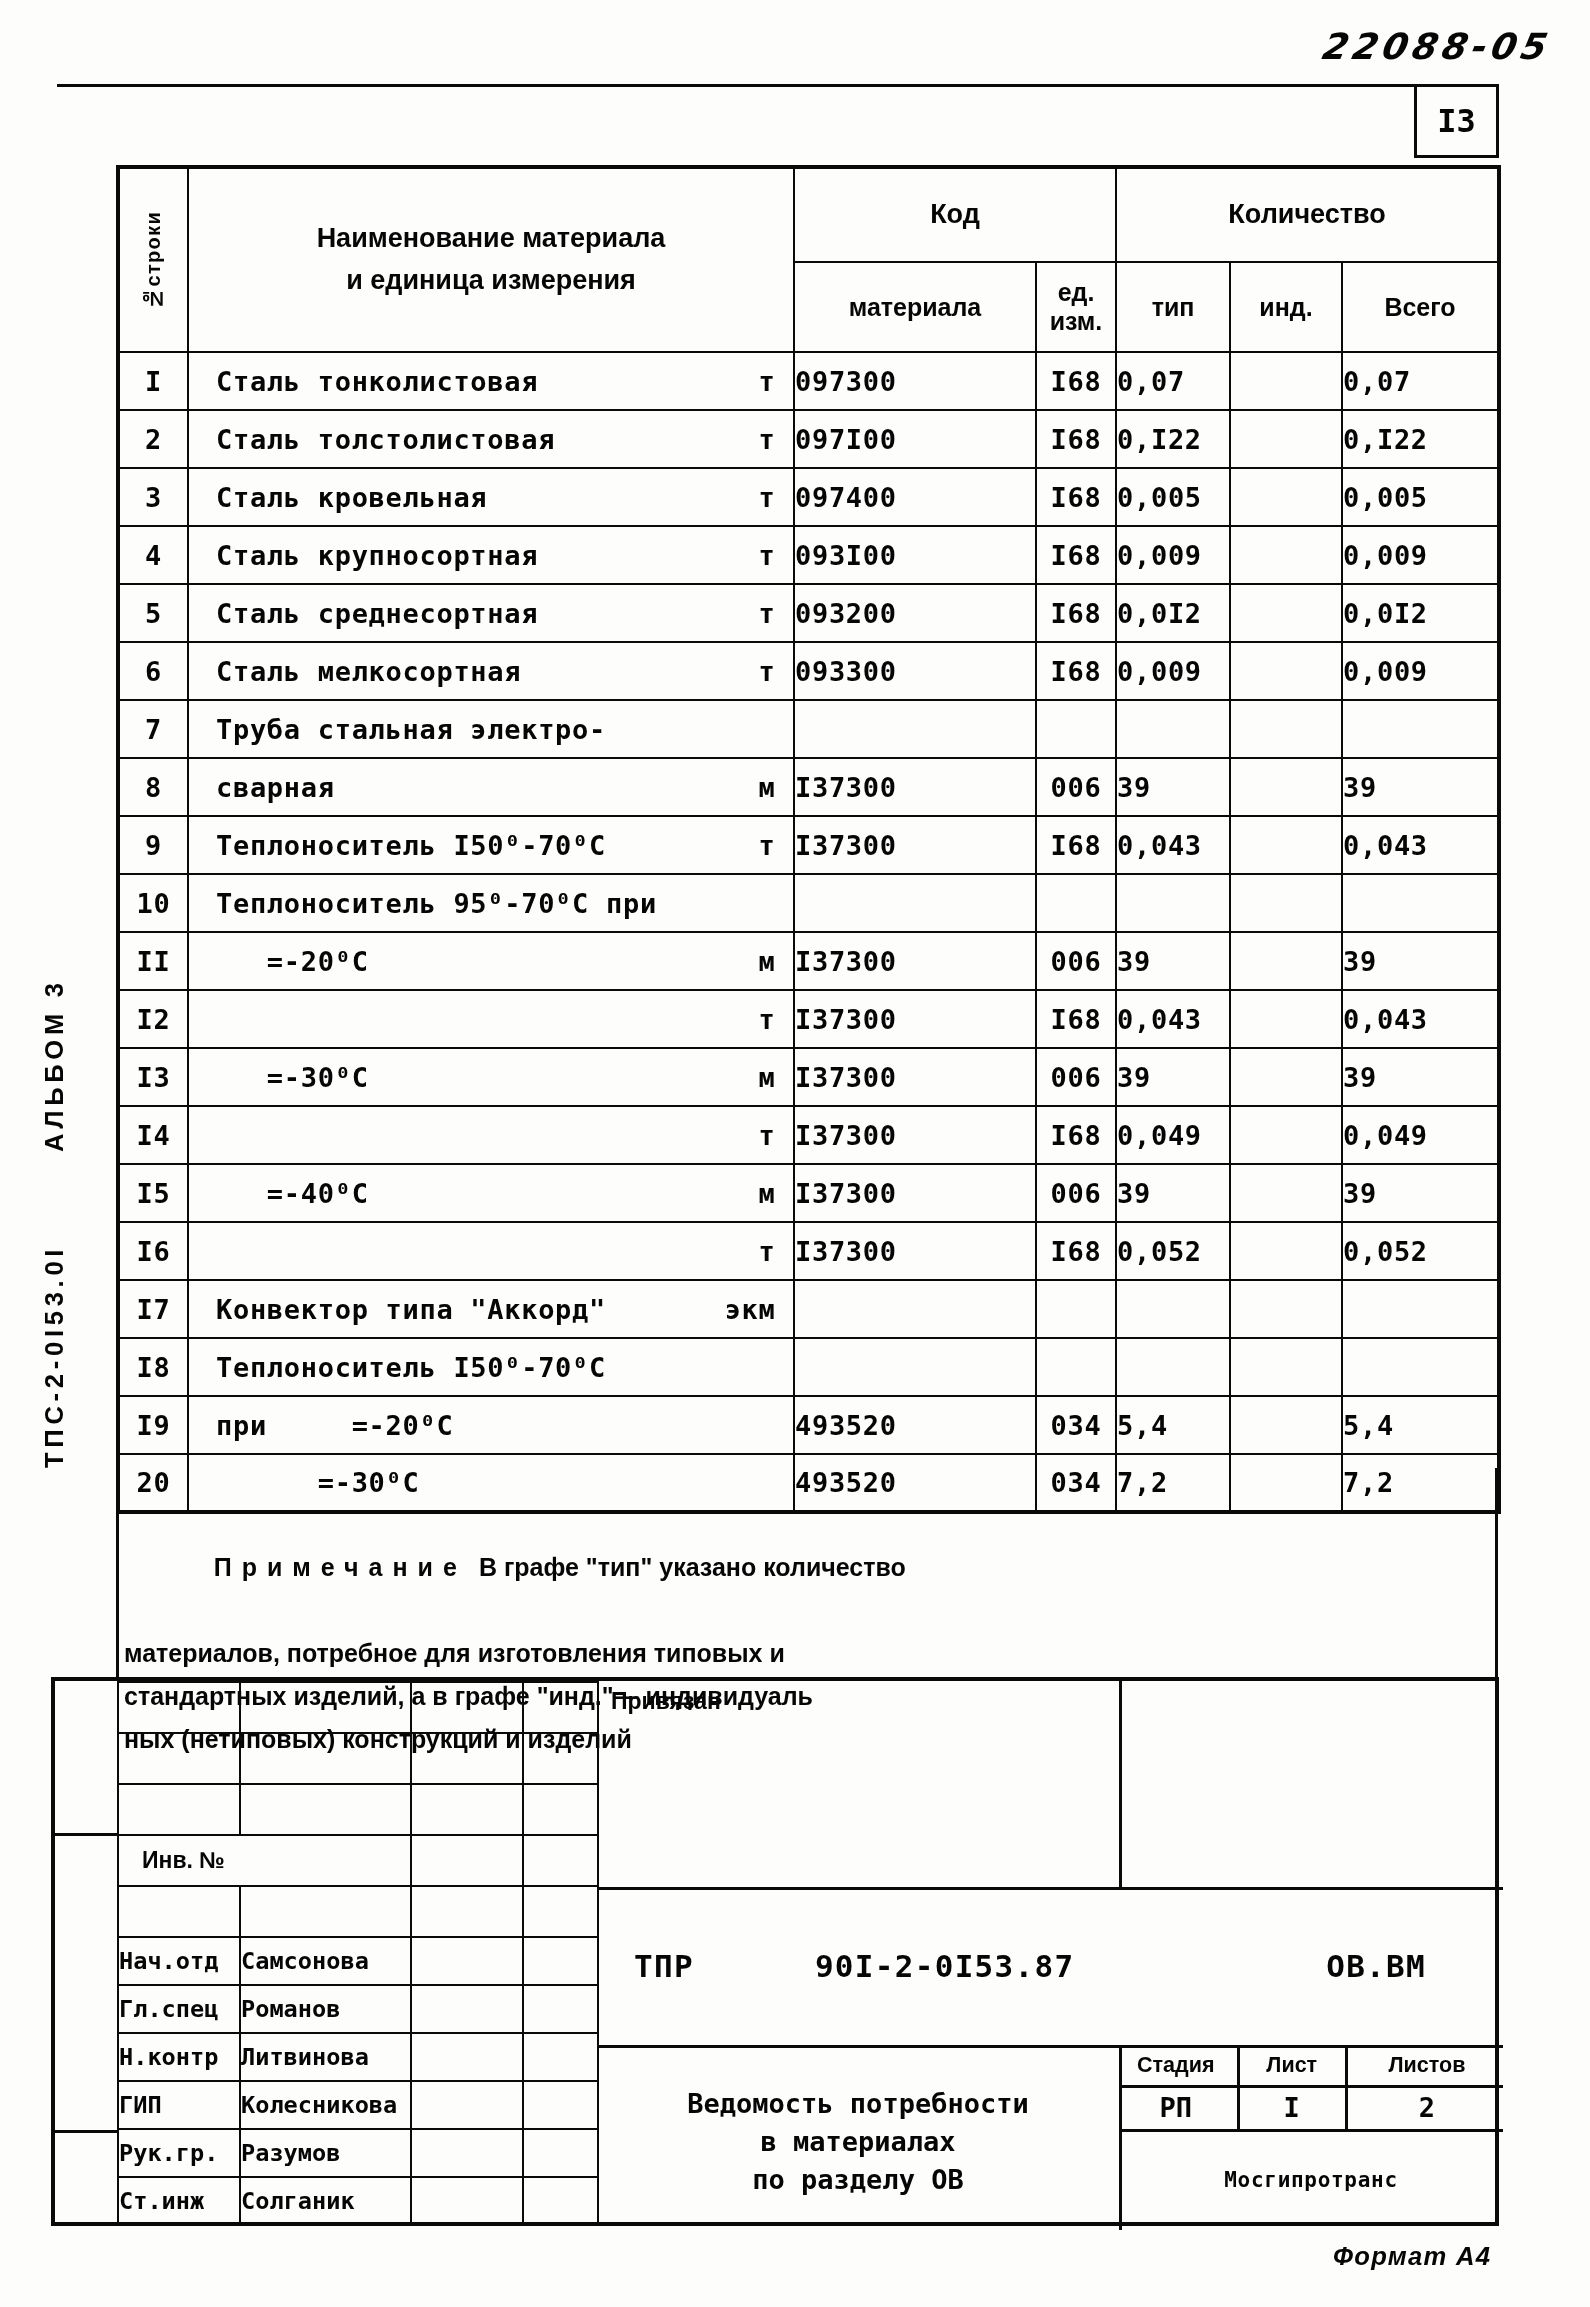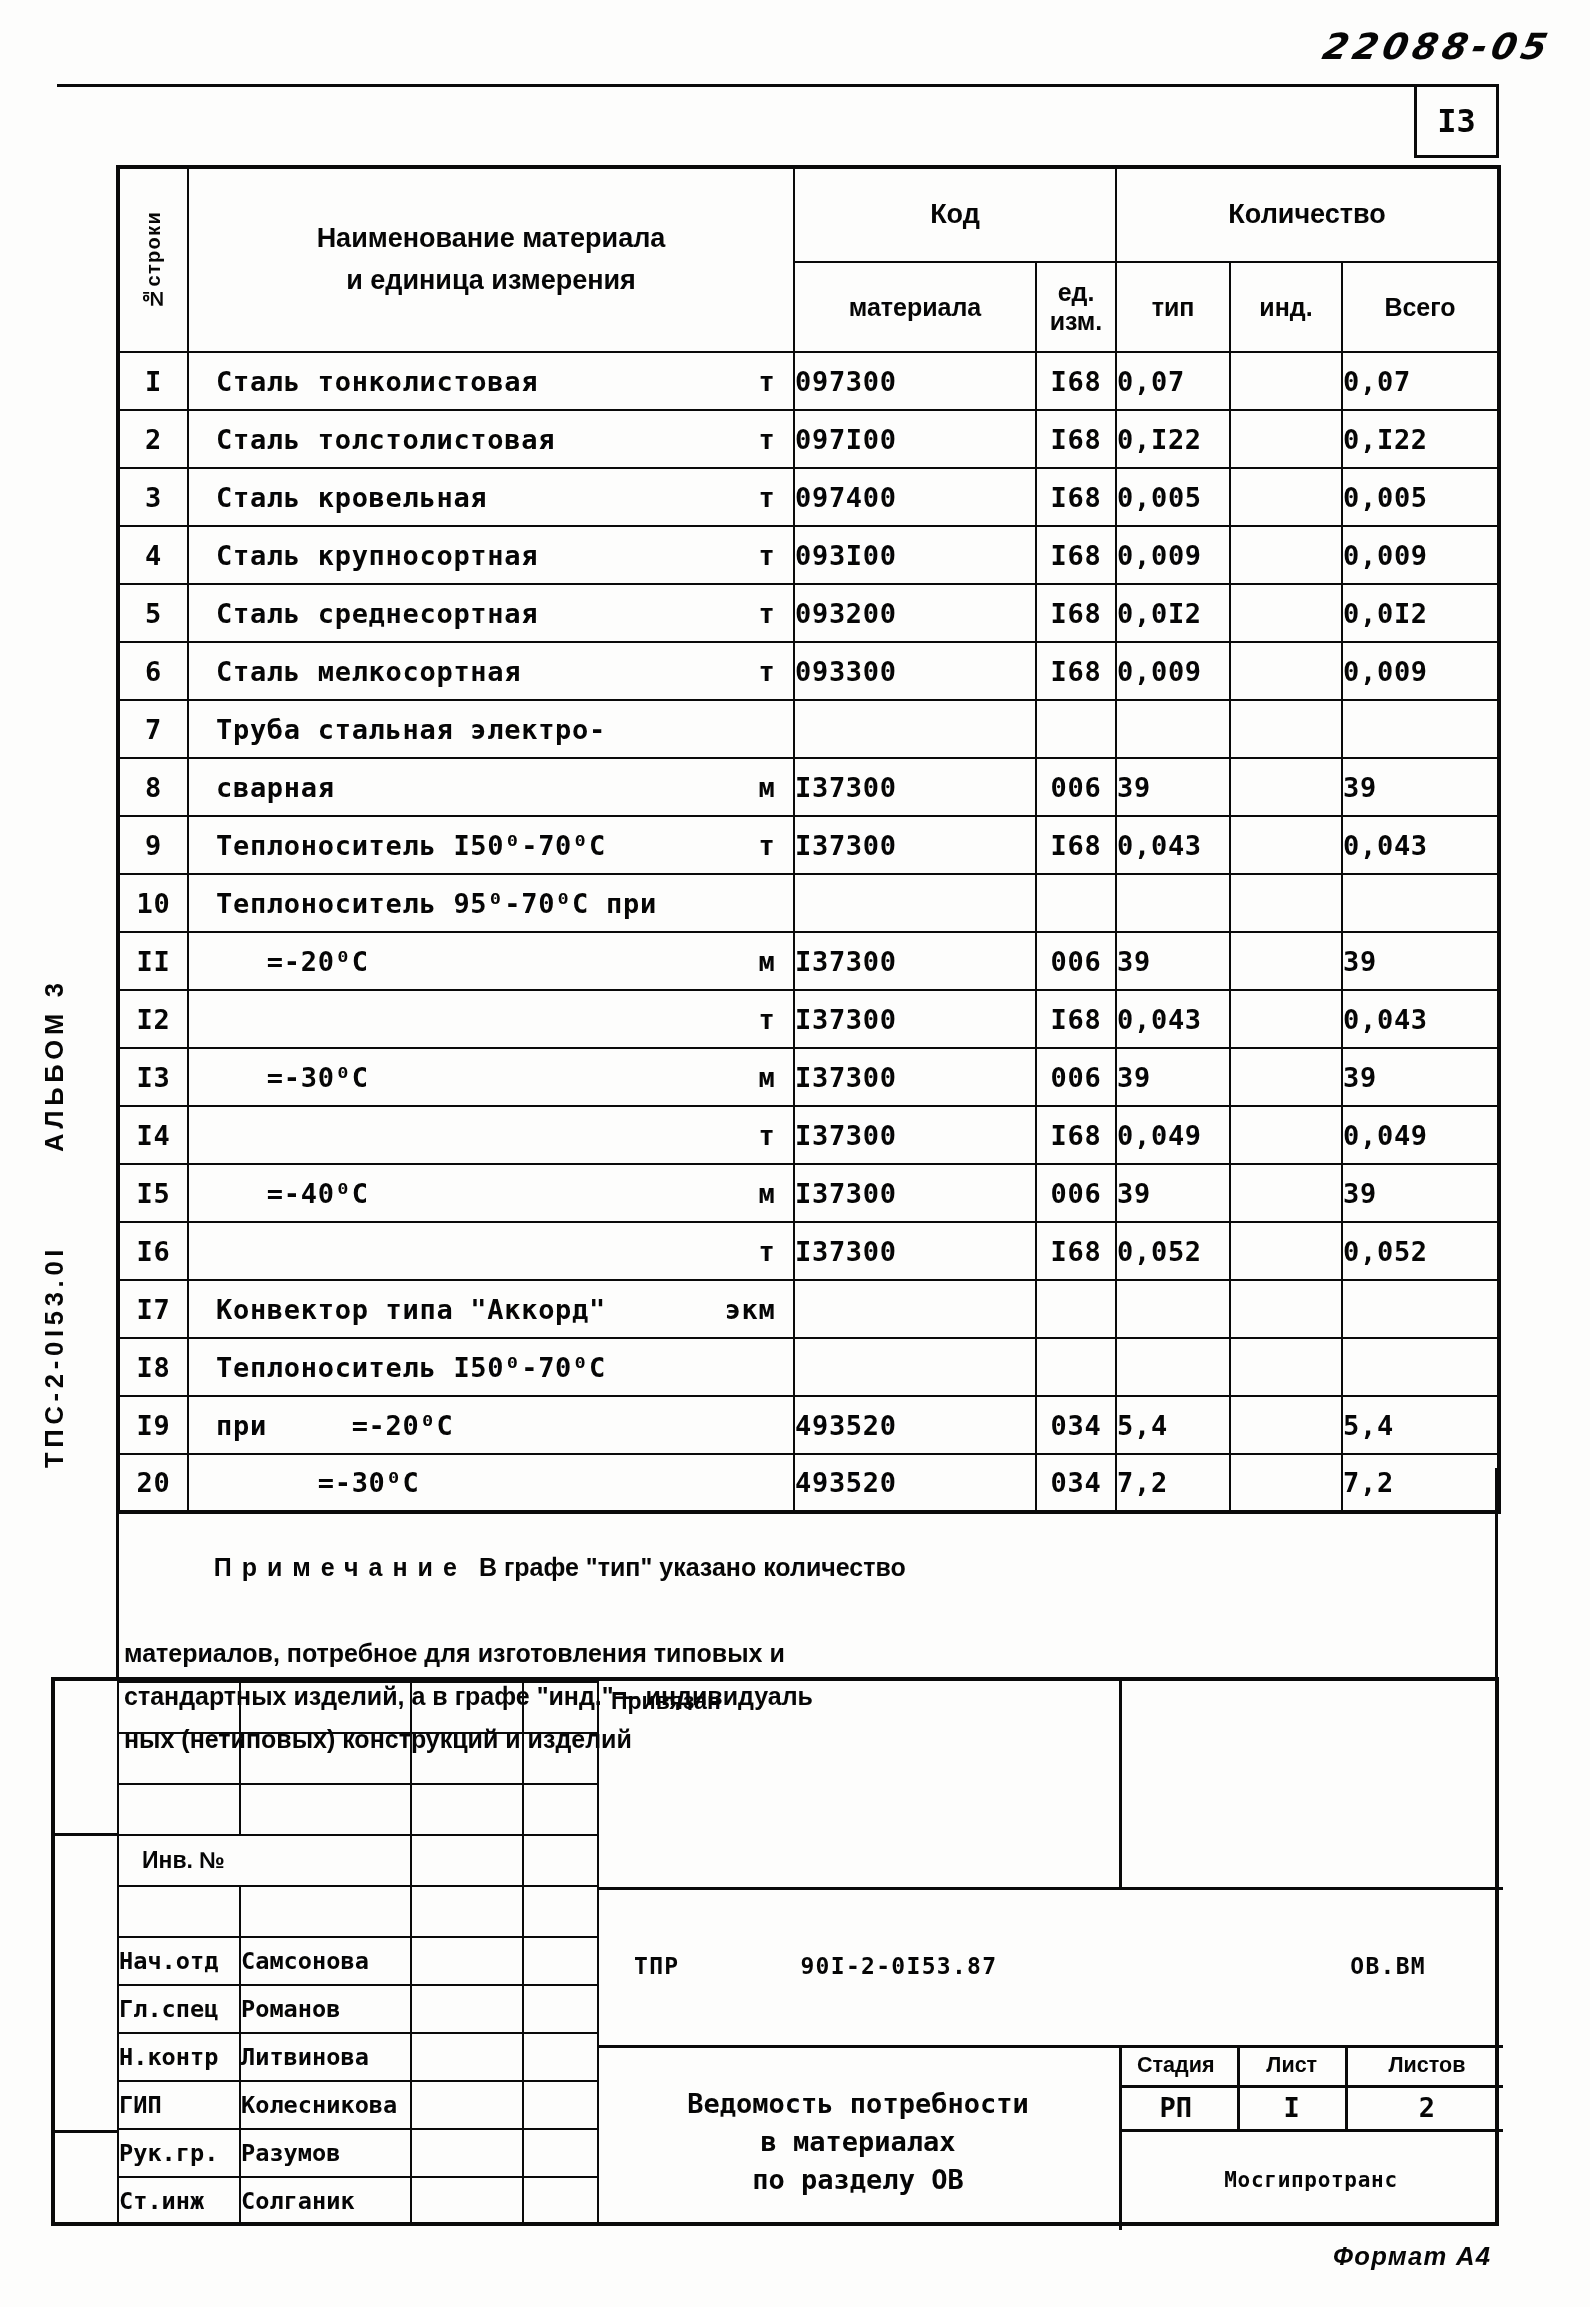--- a/index.html
+++ b/index.html
@@ -55,7 +55,7 @@
   .binding{position:absolute;left:556px;top:6.7px;font-family:"Liberation Sans","DejaVu Sans",sans-serif;
       font-weight:700;font-size:23px;}
   .tpr-row{position:absolute;left:542px;top:206px;width:906px;height:158px;display:flex;align-items:center;
-      font-weight:700;font-size:23px;letter-spacing:1.3px;}
+      font-weight:700;font-size:31px;letter-spacing:1.3px;}
   .tpr-row .pfx{margin-left:37px;} .tpr-row .num{margin-left:121px;} .tpr-row .sfx{margin-left:auto;margin-right:77px;}
   .doc-title{position:absolute;left:542px;top:364px;width:522px;height:185px;text-align:center;
       font-weight:700;font-size:27px;line-height:38px;padding-top:40px;box-sizing:border-box;}

